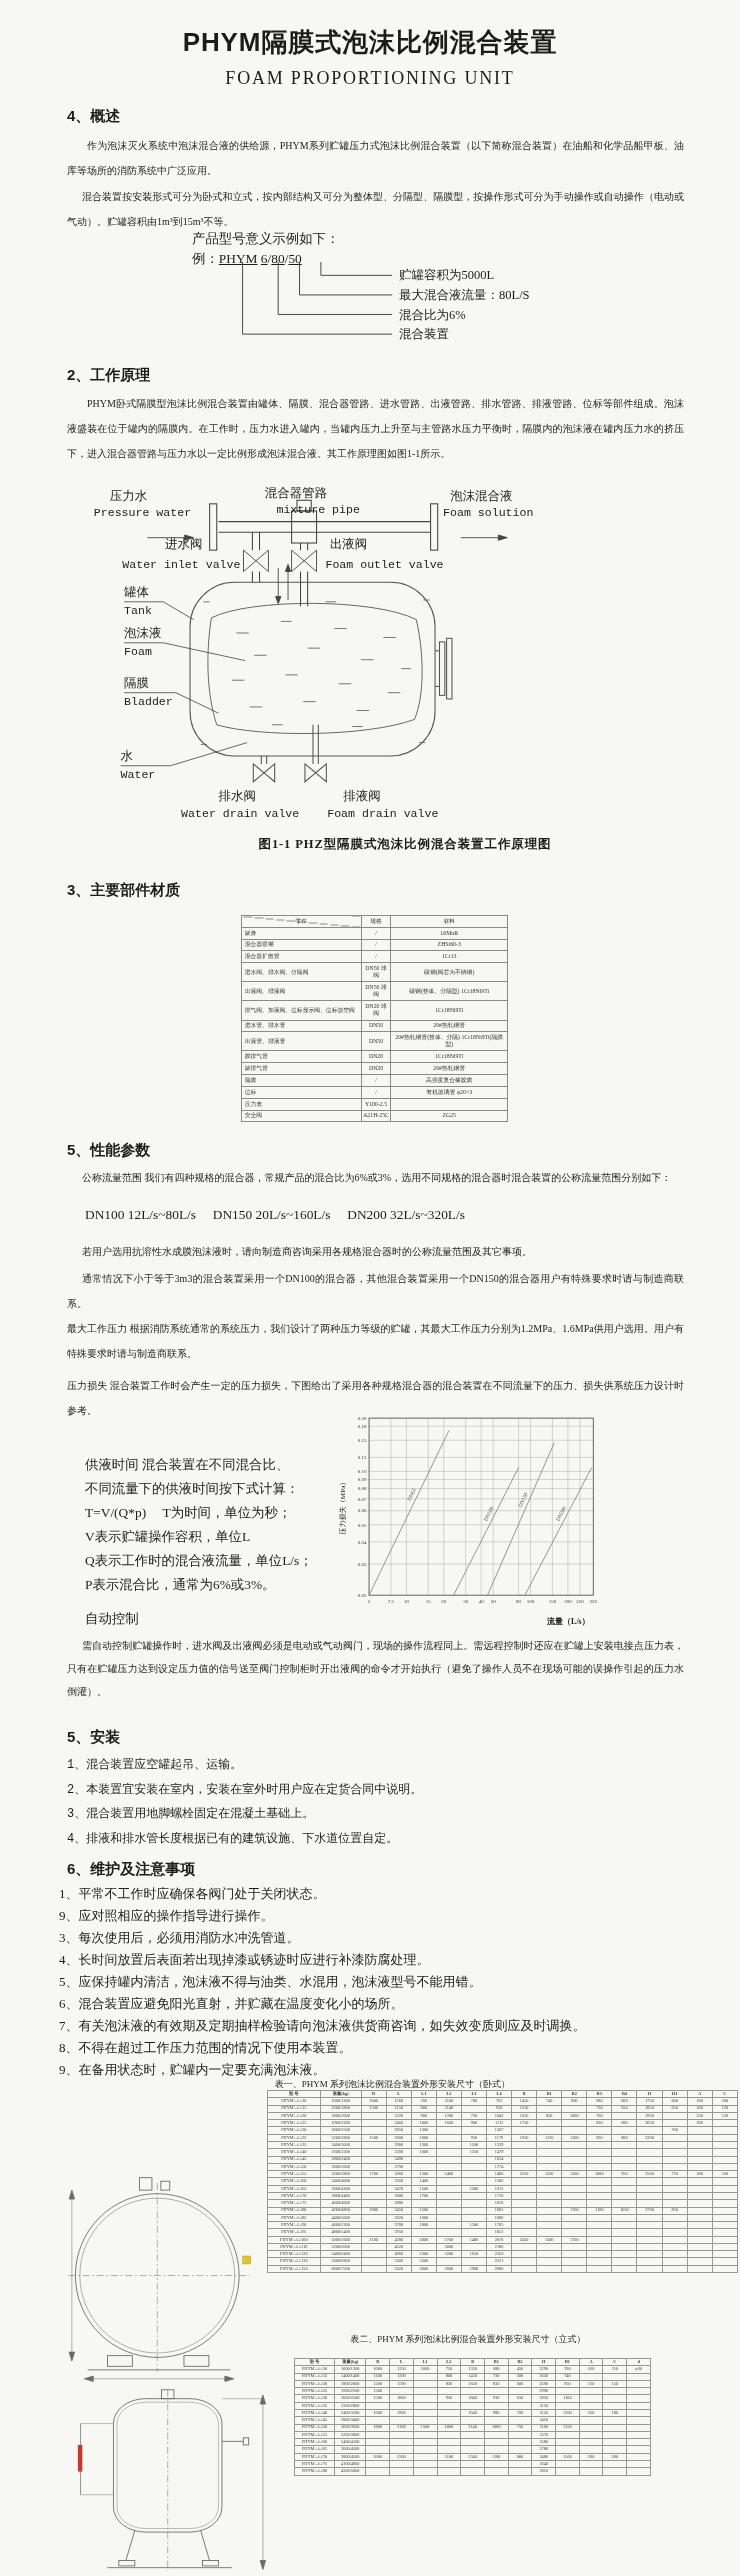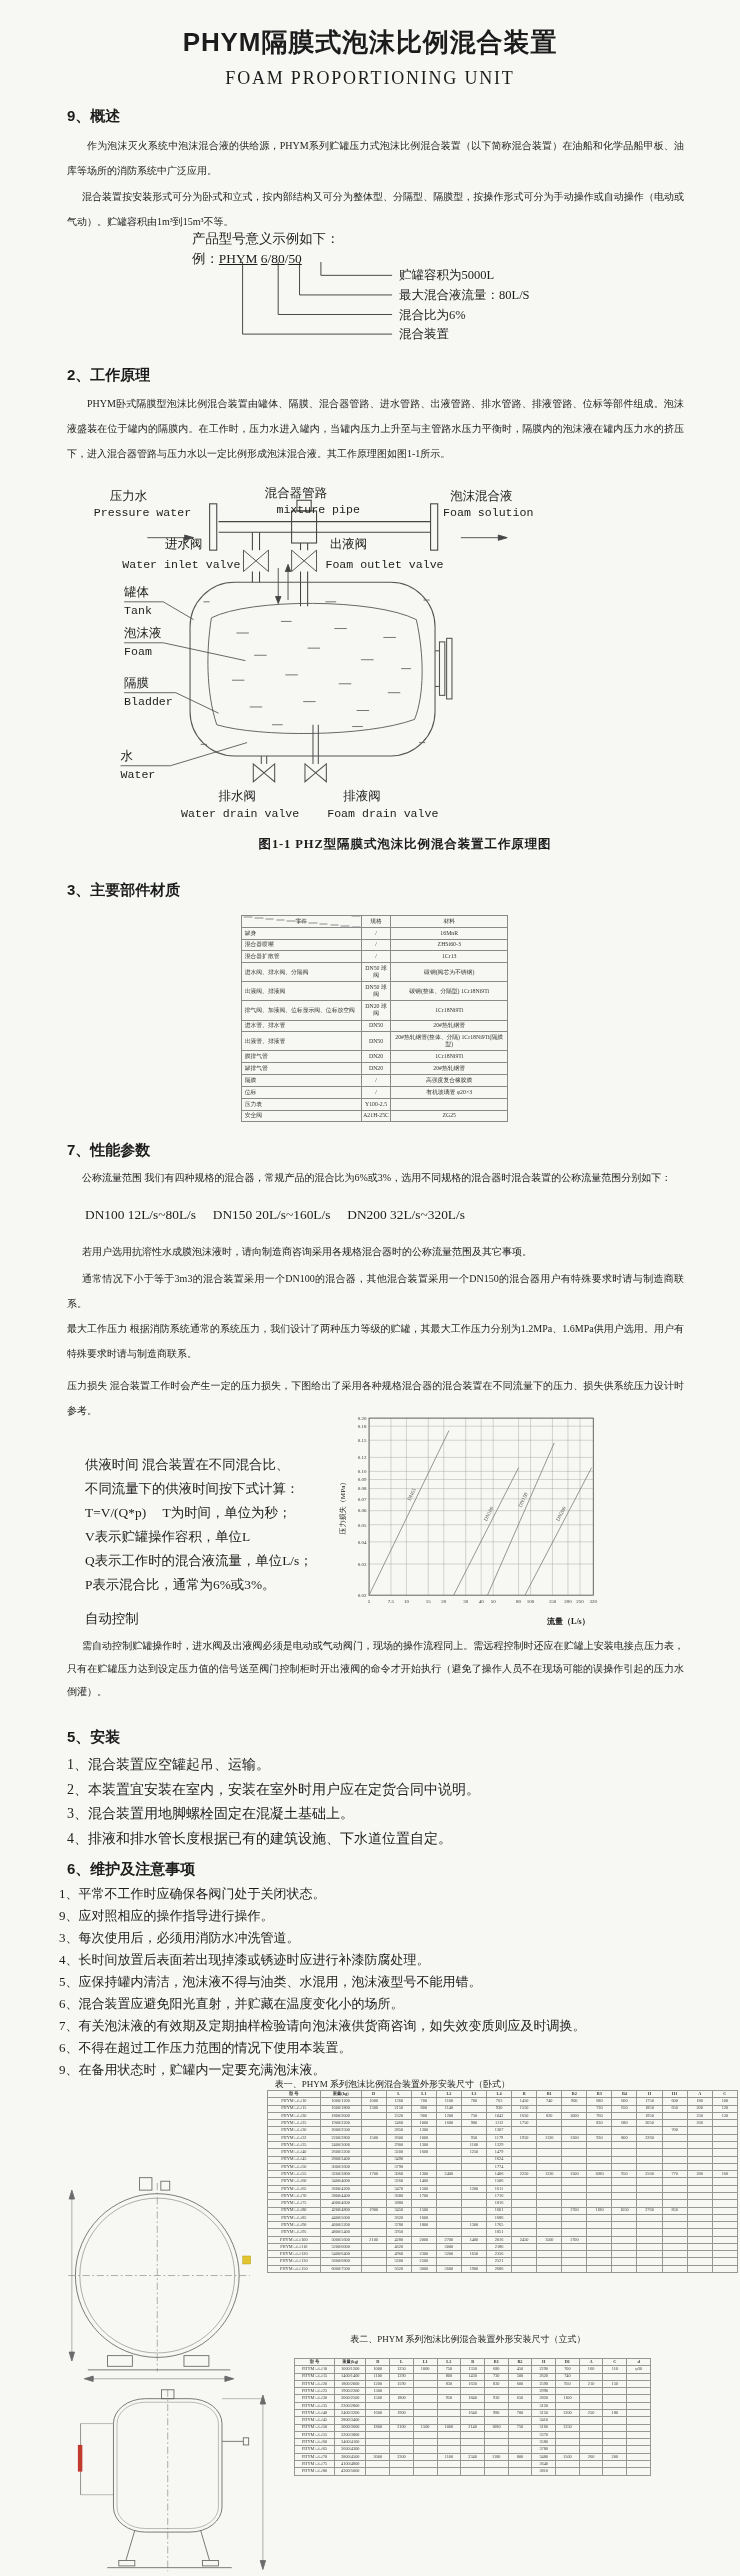--- a/index.html
+++ b/index.html
@@ -41,7 +41,7 @@
   <div class="abs doc-title center" style="top:25px;left:0;">PHYM隔膜式泡沫比例混合装置</div>
   <div class="abs doc-subtitle center" style="top:68px;left:0;">FOAM PROPORTIONING UNIT</div>
 
-  <div class="abs sec-h" style="top:107px;left:67px;">9、概述</div>
+  <div class="abs sec-h" style="top:107px;left:67px;">4、概述</div>
   <div class="abs body-text ind2" style="top:133px;left:67px;">作为泡沫灭火系统中泡沫混合液的供给源，PHYM系列贮罐压力式泡沫比例混合装置（以下简称混合装置）在油船和化学品船甲板、油库等场所的消防系统中广泛应用。</div>
   <div class="abs body-text ind15" style="top:184px;left:67px;">混合装置按安装形式可分为卧式和立式，按内部结构又可分为整体型、分隔型、隔膜型，按操作形式可分为手动操作或自动操作（电动或气动）。贮罐容积由1m³到15m³不等。</div>
 

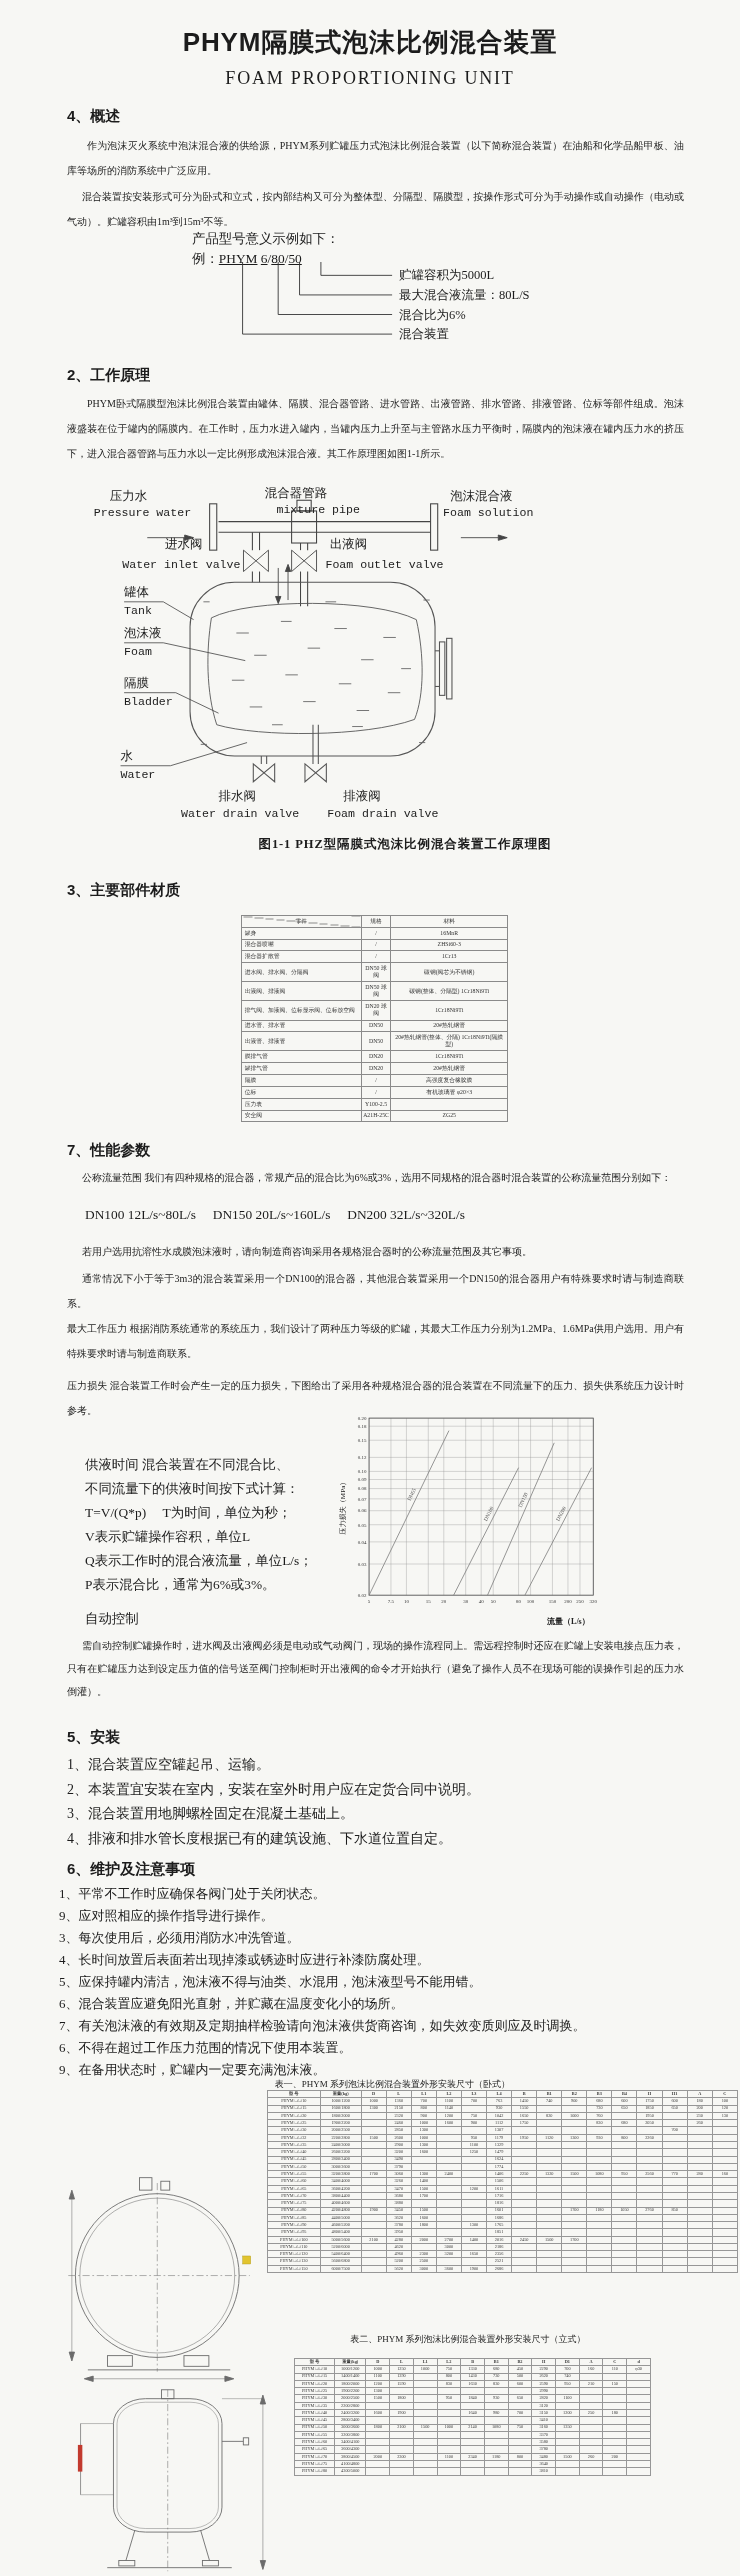--- a/index.html
+++ b/index.html
@@ -263,7 +263,7 @@
       </table>
     </div>
 
-  <div class="abs sec-h" style="top:1141px;left:67px;">7、性能参数</div>
+  <div class="abs sec-h" style="top:1141px;left:67px;">5、性能参数</div>
   <div class="abs body-text ind15" style="top:1165px;left:67px;">公称流量范围  我们有四种规格的混合器，常规产品的混合比为6%或3%，选用不同规格的混合器时混合装置的公称流量范围分别如下：</div>
   <div class="abs small-line" style="top:1206px;left:85px;">DN100  12L/s~80L/s　 DN150  20L/s~160L/s　 DN200  32L/s~320L/s</div>
   <div class="abs body-text ind15" style="top:1239px;left:67px;">若用户选用抗溶性水成膜泡沫液时，请向制造商咨询采用各规格混合器时的公称流量范围及其它事项。</div>

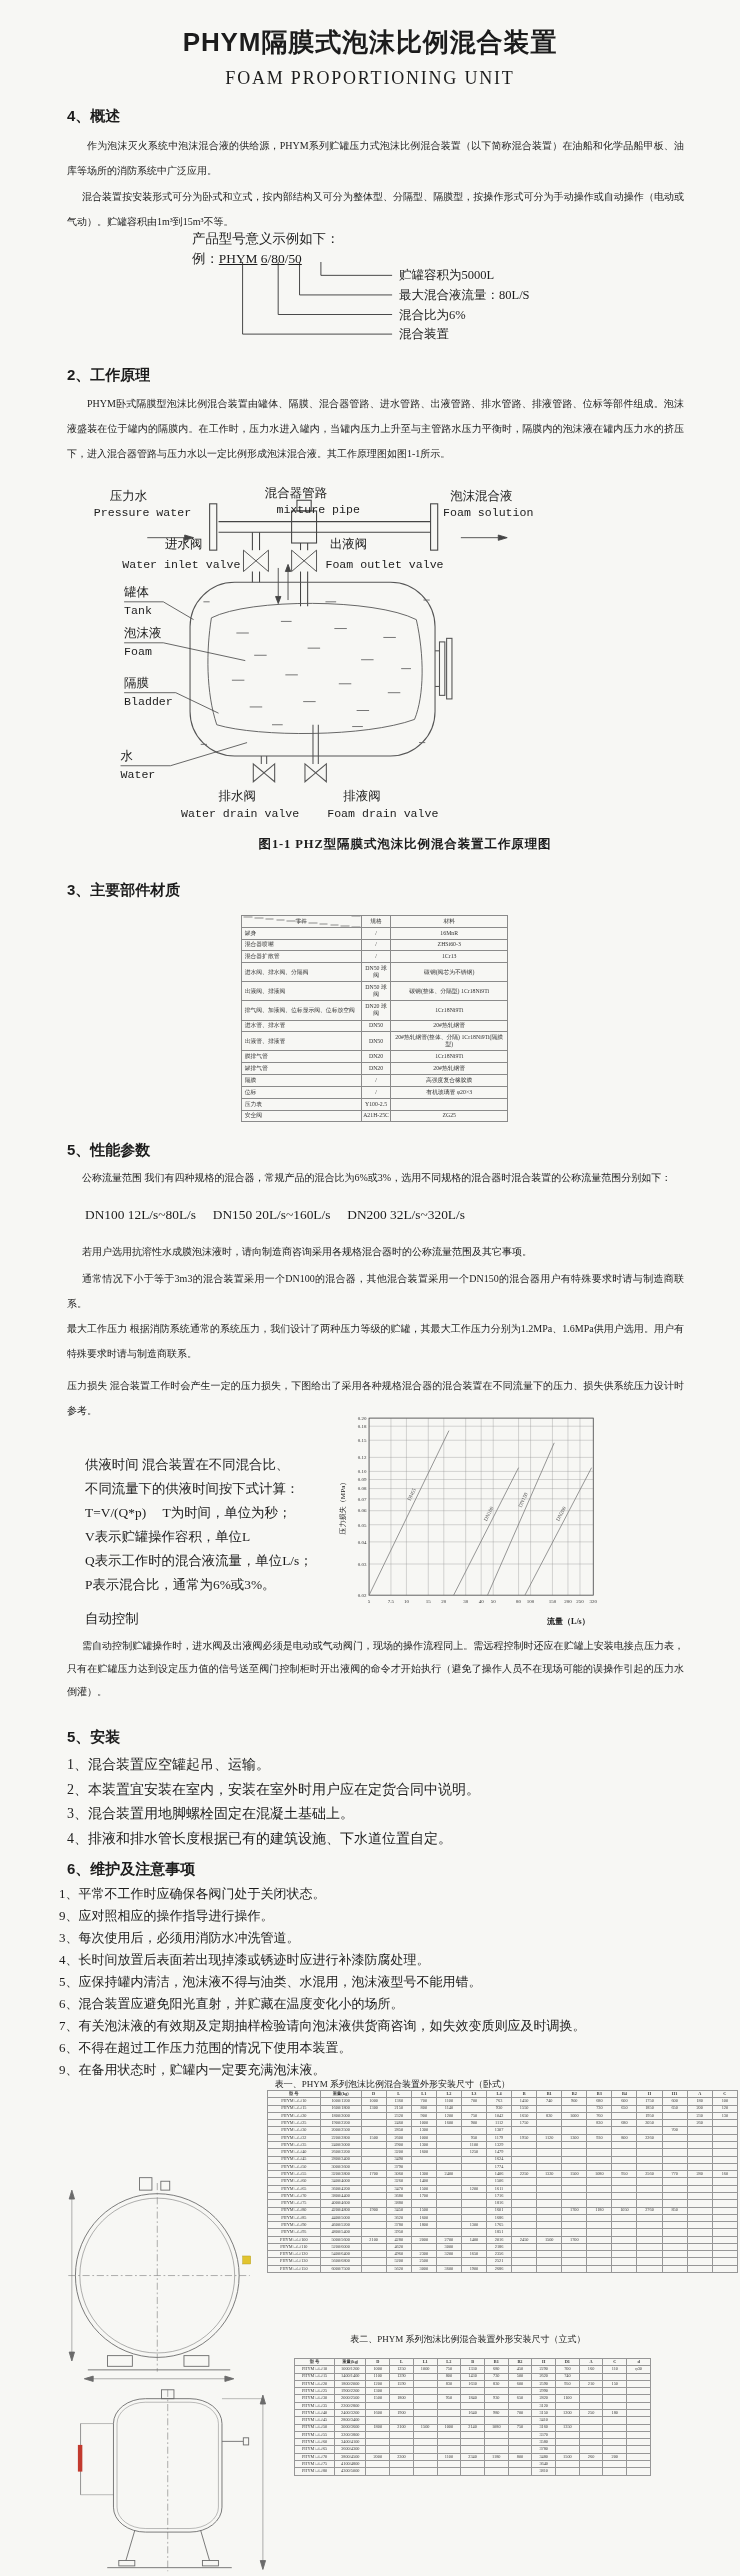--- a/index.html
+++ b/index.html
@@ -354,7 +354,7 @@
   <div class="abs body-text ind15" style="top:1634px;left:67px;line-height:23px;">需自动控制贮罐操作时，进水阀及出液阀必须是电动或气动阀门，现场的操作流程同上。需远程控制时还应在贮罐上安装电接点压力表，只有在贮罐压力达到设定压力值的信号送至阀门控制柜时开出液阀的命令才开始执行（避免了操作人员不在现场可能的误操作引起的压力水倒灌）。</div>
 
   <div class="abs sec-h" style="top:1728px;left:67px;">5、安装</div>
-  <div class="abs" style="top:1753px;left:67px;font-size:14px;line-height:24.5px;">
+  <div class="abs" style="top:1753px;left:67px;font-size:12px;line-height:24.5px;font-family:Liberation Mono, monospace;">
       <div>1、混合装置应空罐起吊、运输。</div>
       <div>2、本装置宜安装在室内，安装在室外时用户应在定货合同中说明。</div>
       <div>3、混合装置用地脚螺栓固定在混凝土基础上。</div>

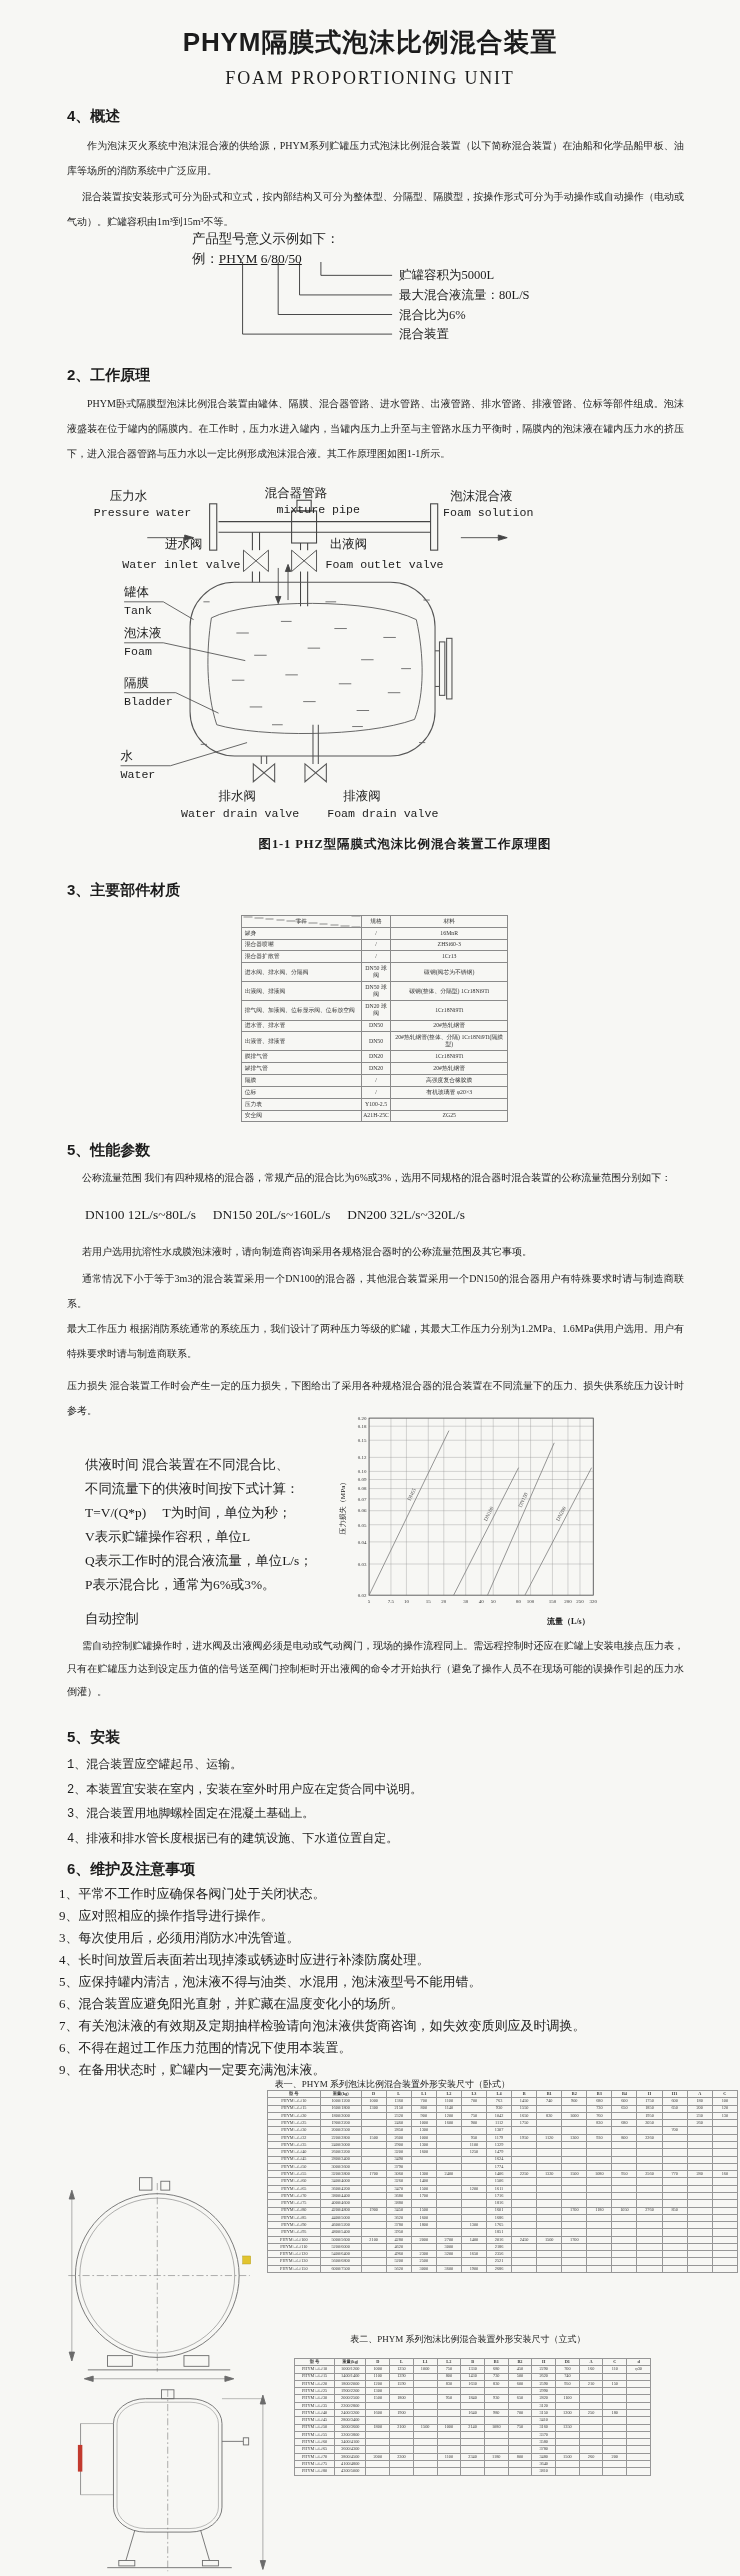--- a/index.html
+++ b/index.html
@@ -370,7 +370,7 @@
       <div>5、应保持罐内清洁，泡沫液不得与油类、水混用，泡沫液型号不能用错。</div>
       <div>6、混合装置应避免阳光直射，并贮藏在温度变化小的场所。</div>
       <div>7、有关泡沫液的有效期及定期抽样检验请向泡沫液供货商咨询，如失效变质则应及时调换。</div>
-      <div>6、不得在超过工作压力范围的情况下使用本装置。</div>
+      <div>8、不得在超过工作压力范围的情况下使用本装置。</div>
       <div>9、在备用状态时，贮罐内一定要充满泡沫液。</div>
     </div>
 

